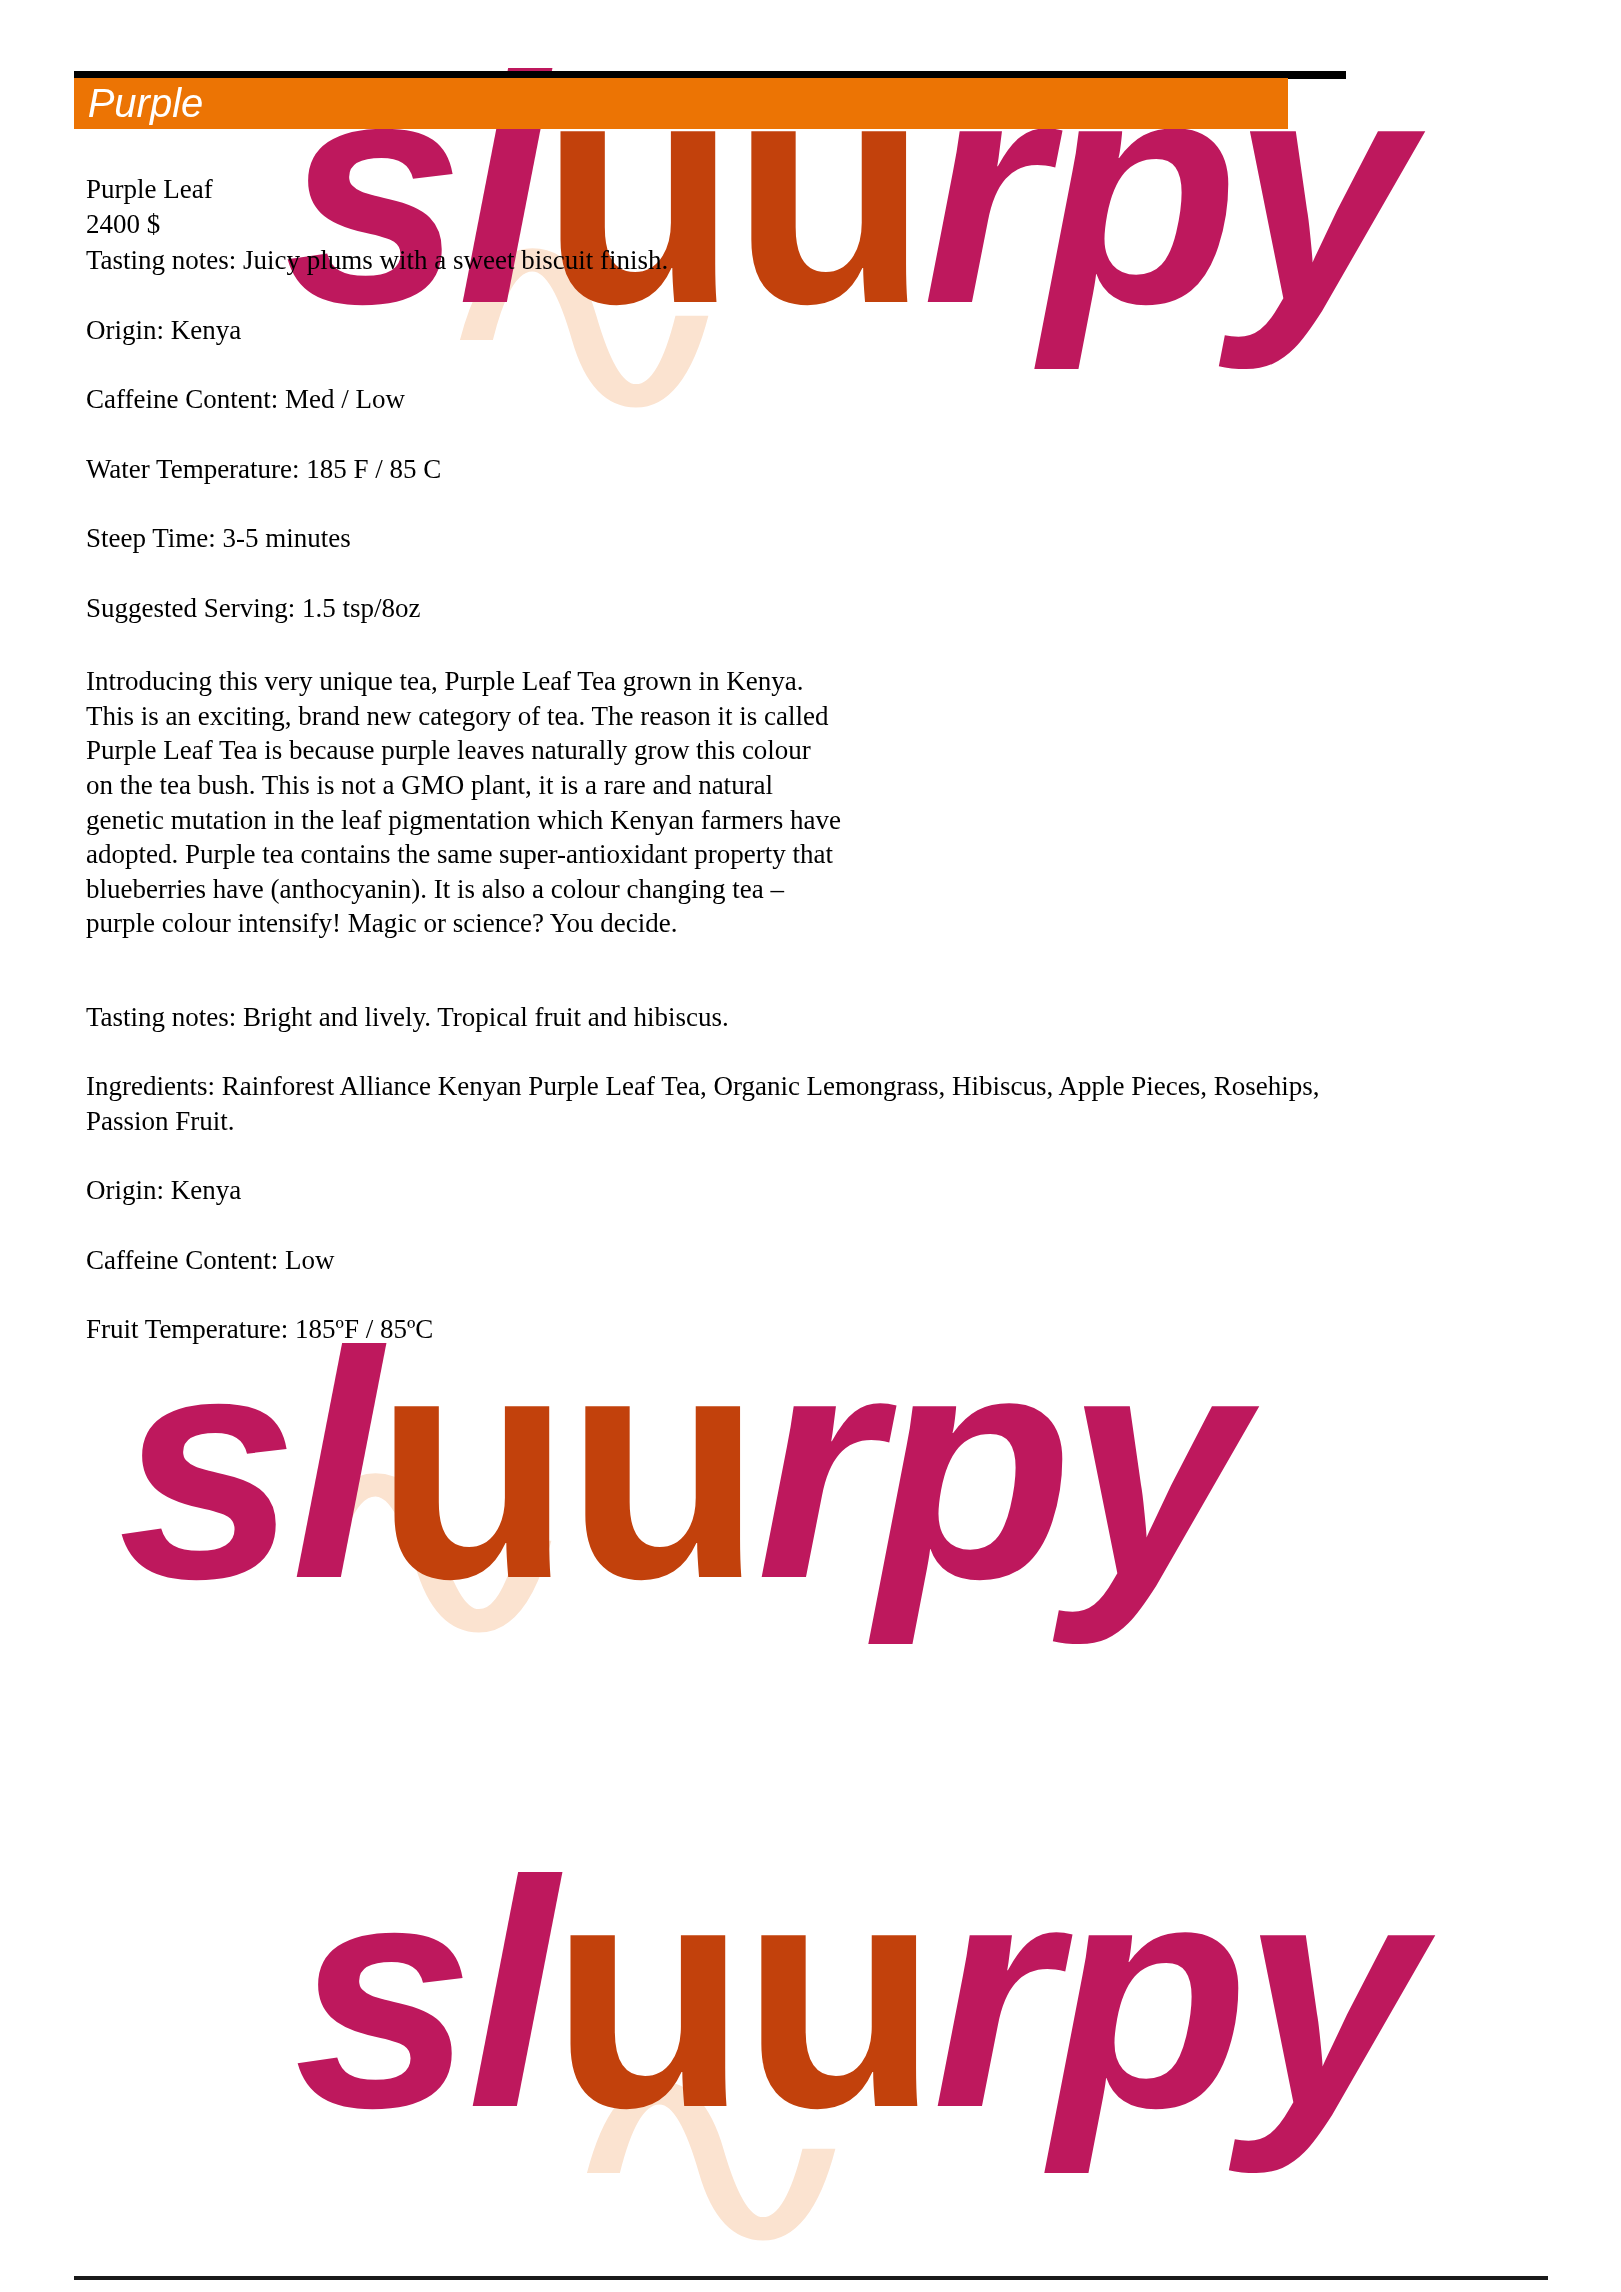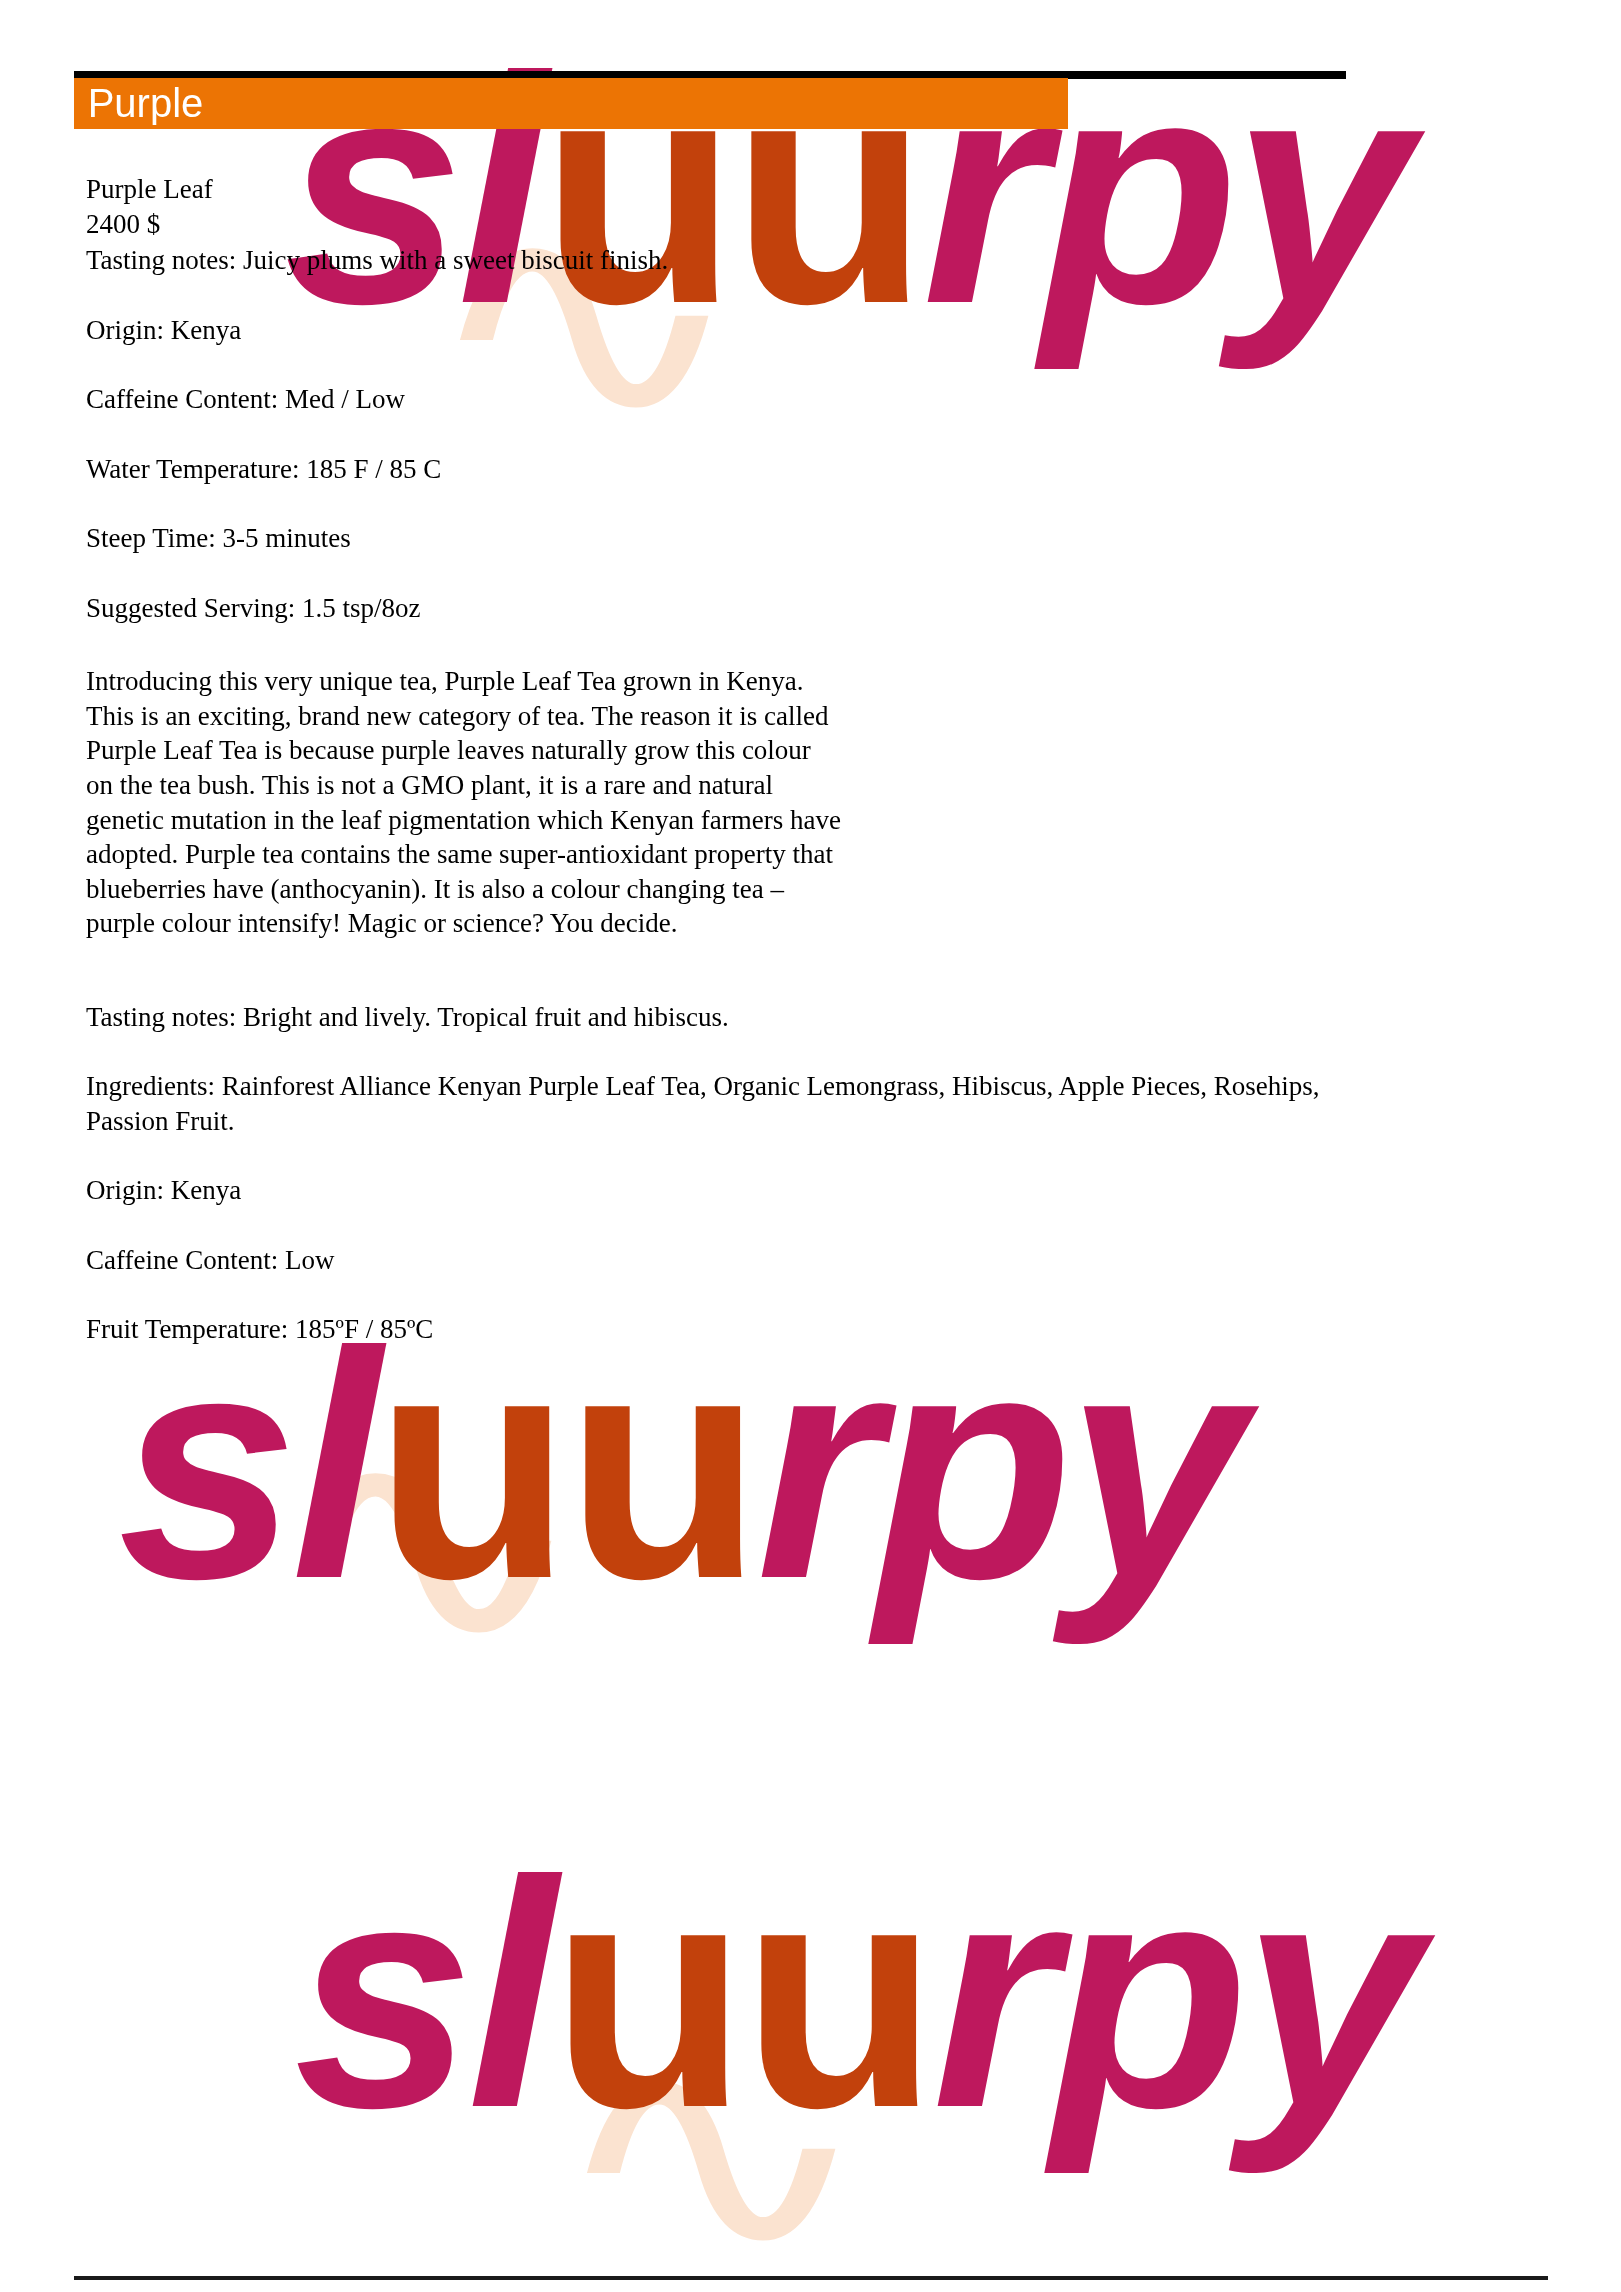--- a/index.html
+++ b/index.html
@@ -78,10 +78,11 @@
     position: absolute;
     left: 74px;
     top: 78px;
-    width: 994px;
+    width: 1214px;
     height: 51px;
     background: #ec7404;
     z-index: 2;
+    font-style: italic;
   }
   .section-band .section-title {
     position: absolute;

